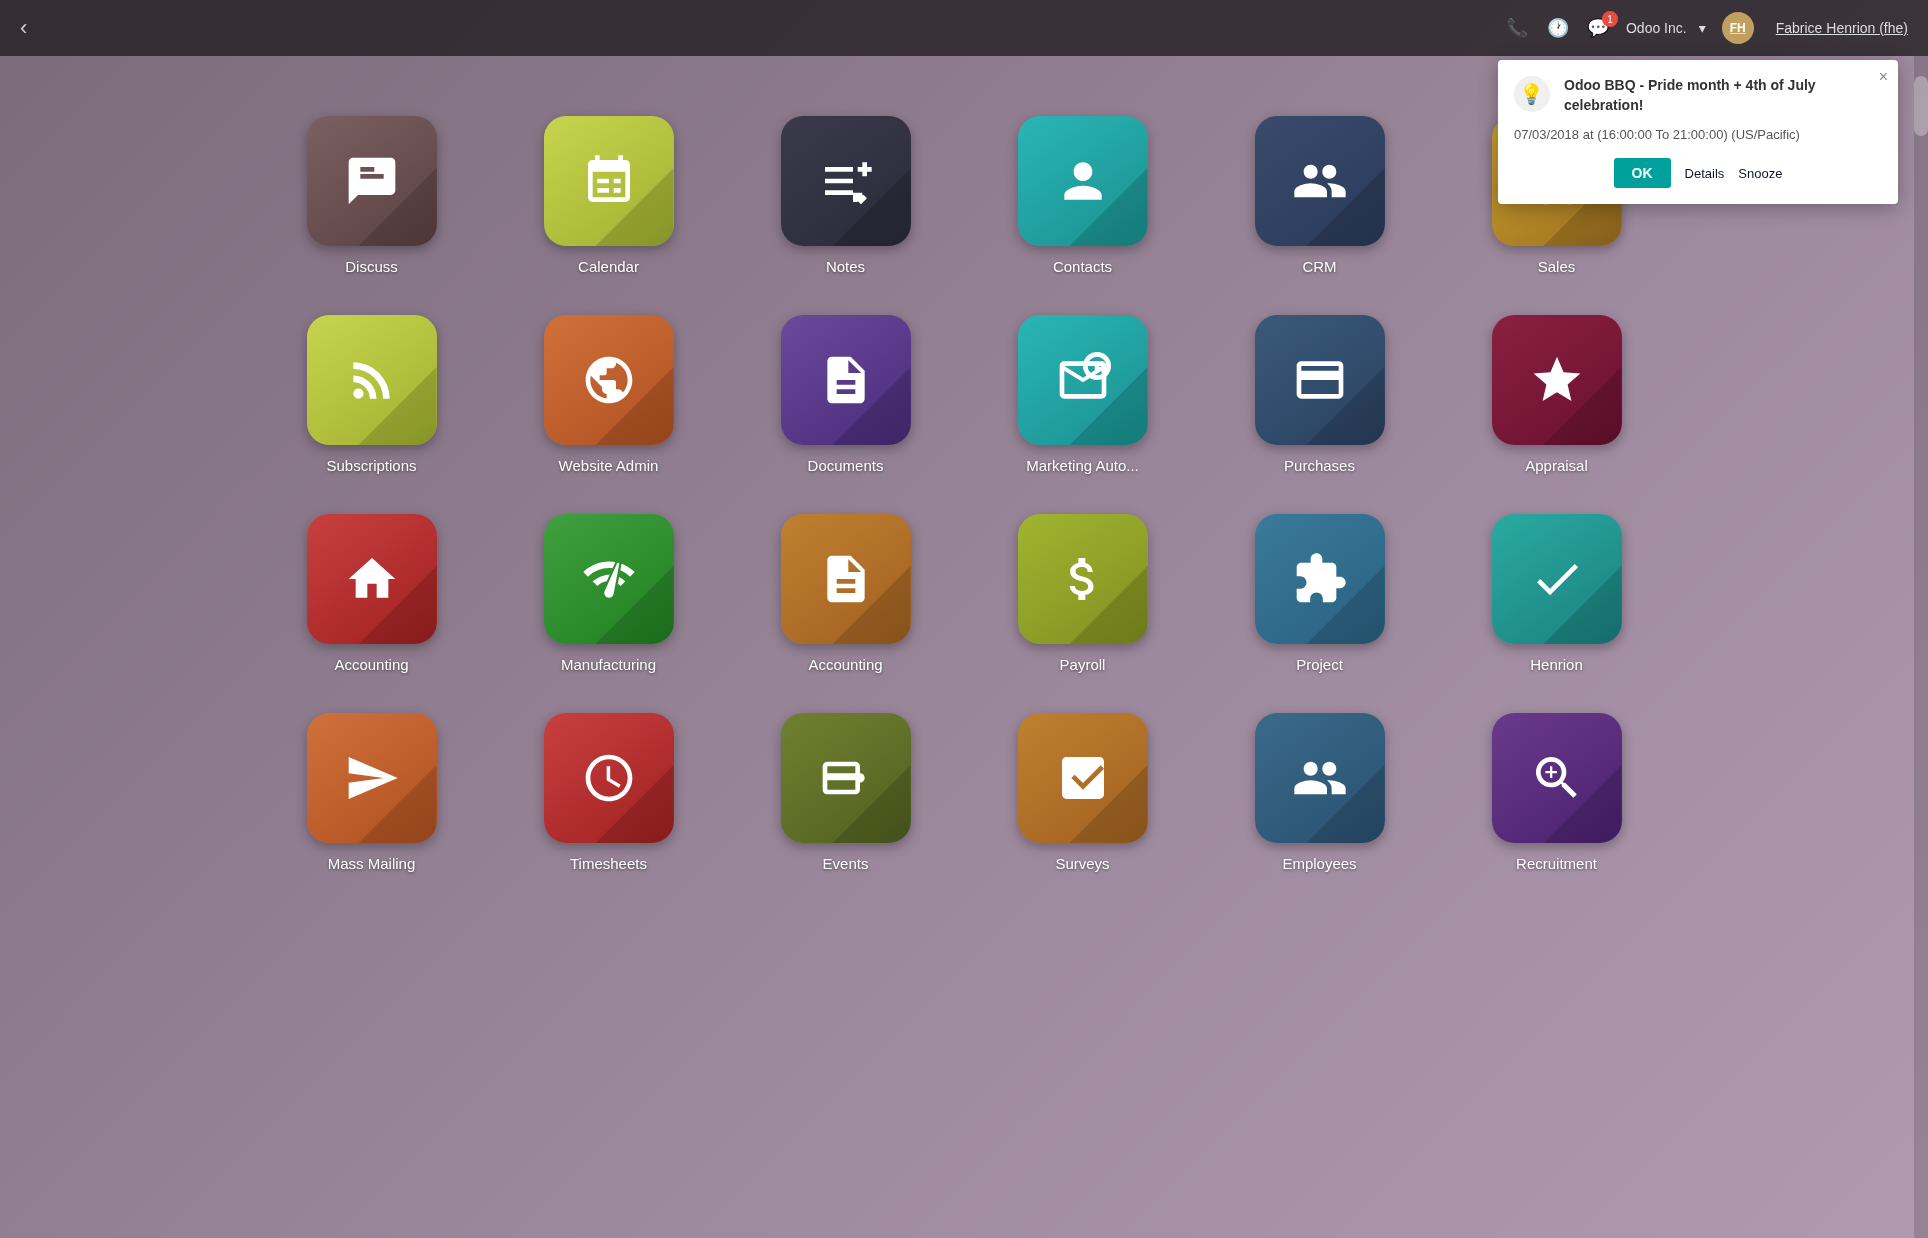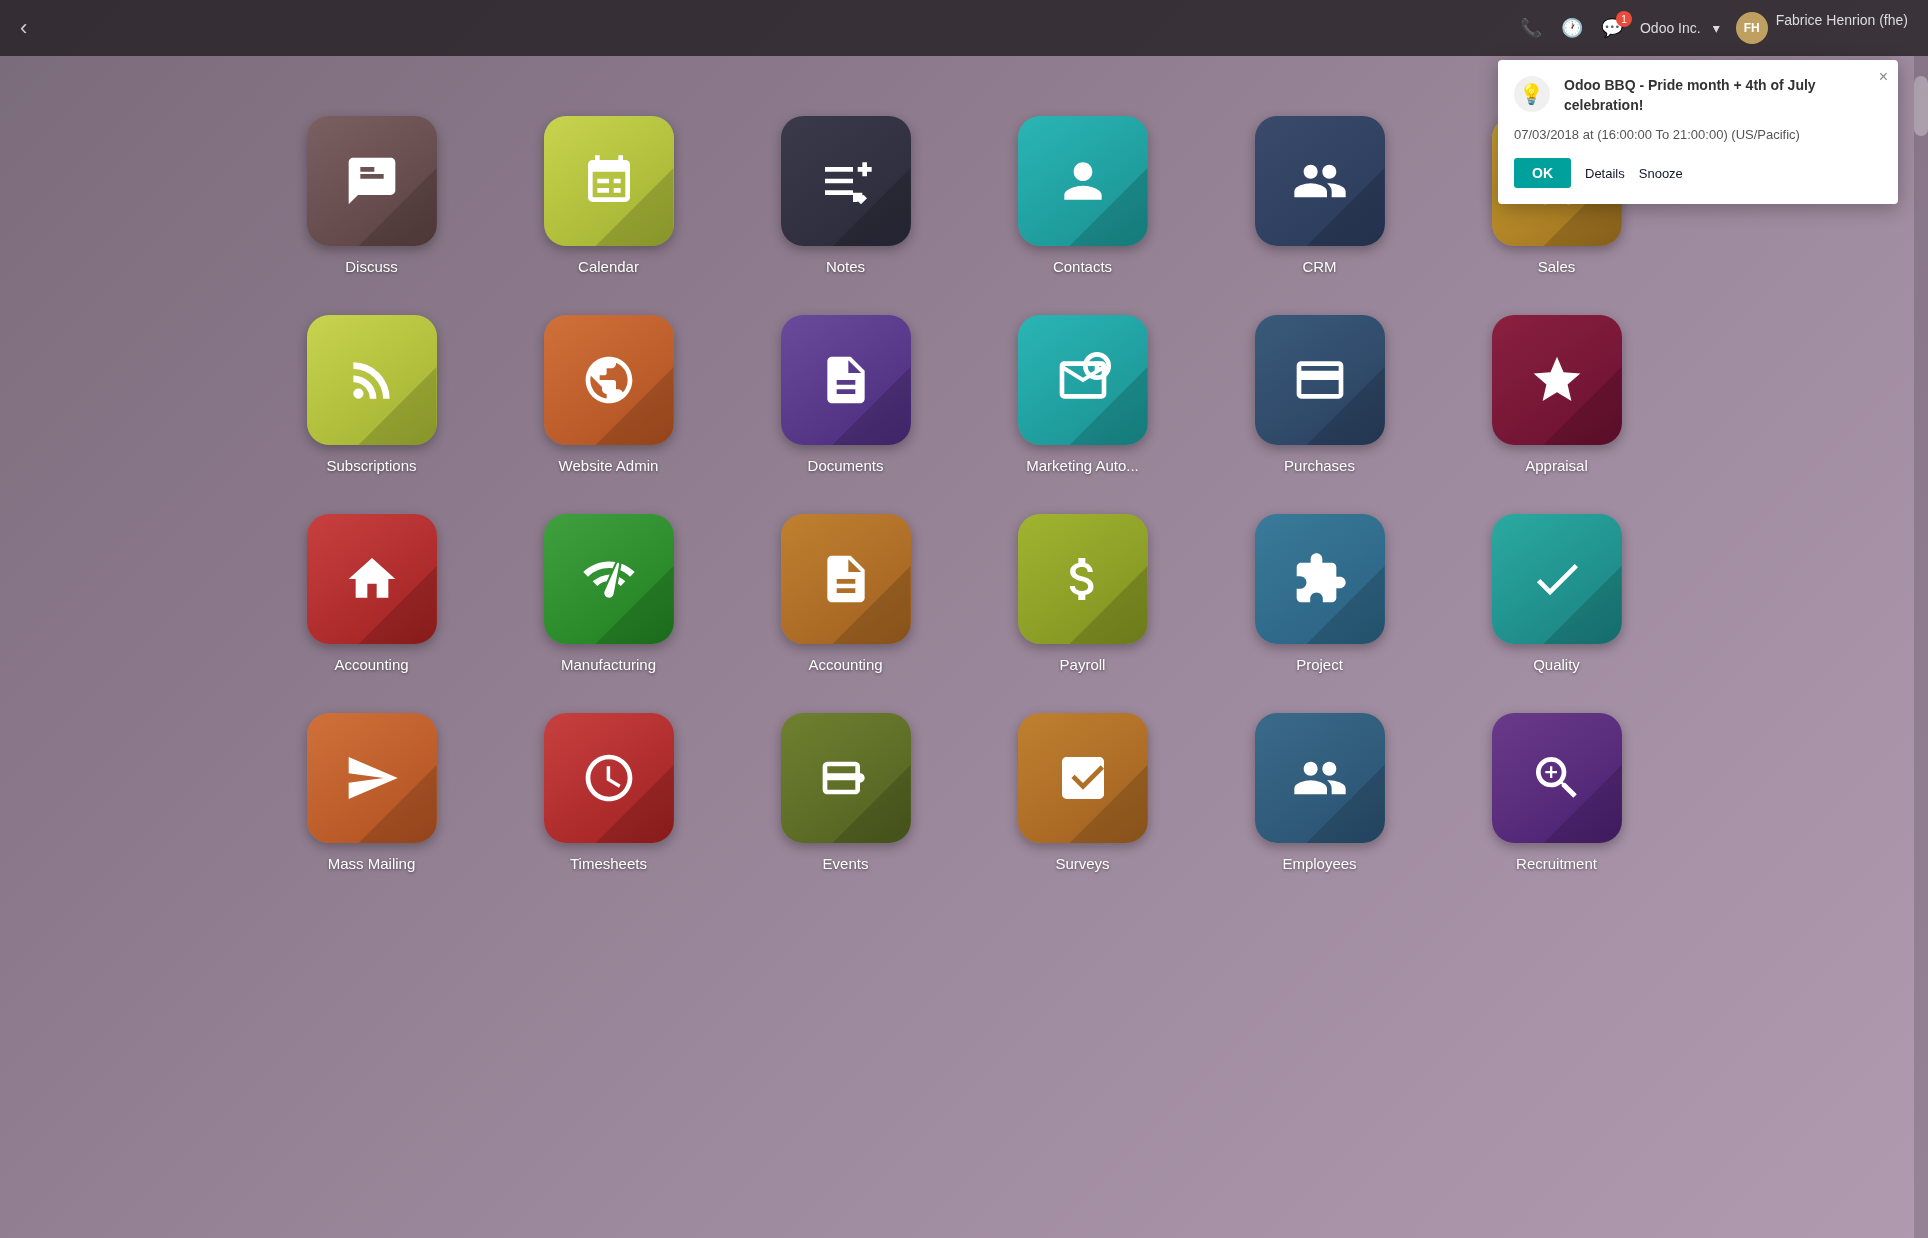--- a/index.html
+++ b/index.html
@@ -54,8 +54,8 @@
       margin: 0 16px;
     }
     .topbar-user {
-      display: flex; gap: 8px;
-      color: #ddd; font-size: 14px; cursor: pointer;
+      display: flex; align-items: center; gap: 22px;
+      color: #ddd; font-size: 14px; cursor: pointer; text-decoration: underline;
     }
     .topbar-avatar {
       width: 32px; height: 32px; border-radius: 50%;

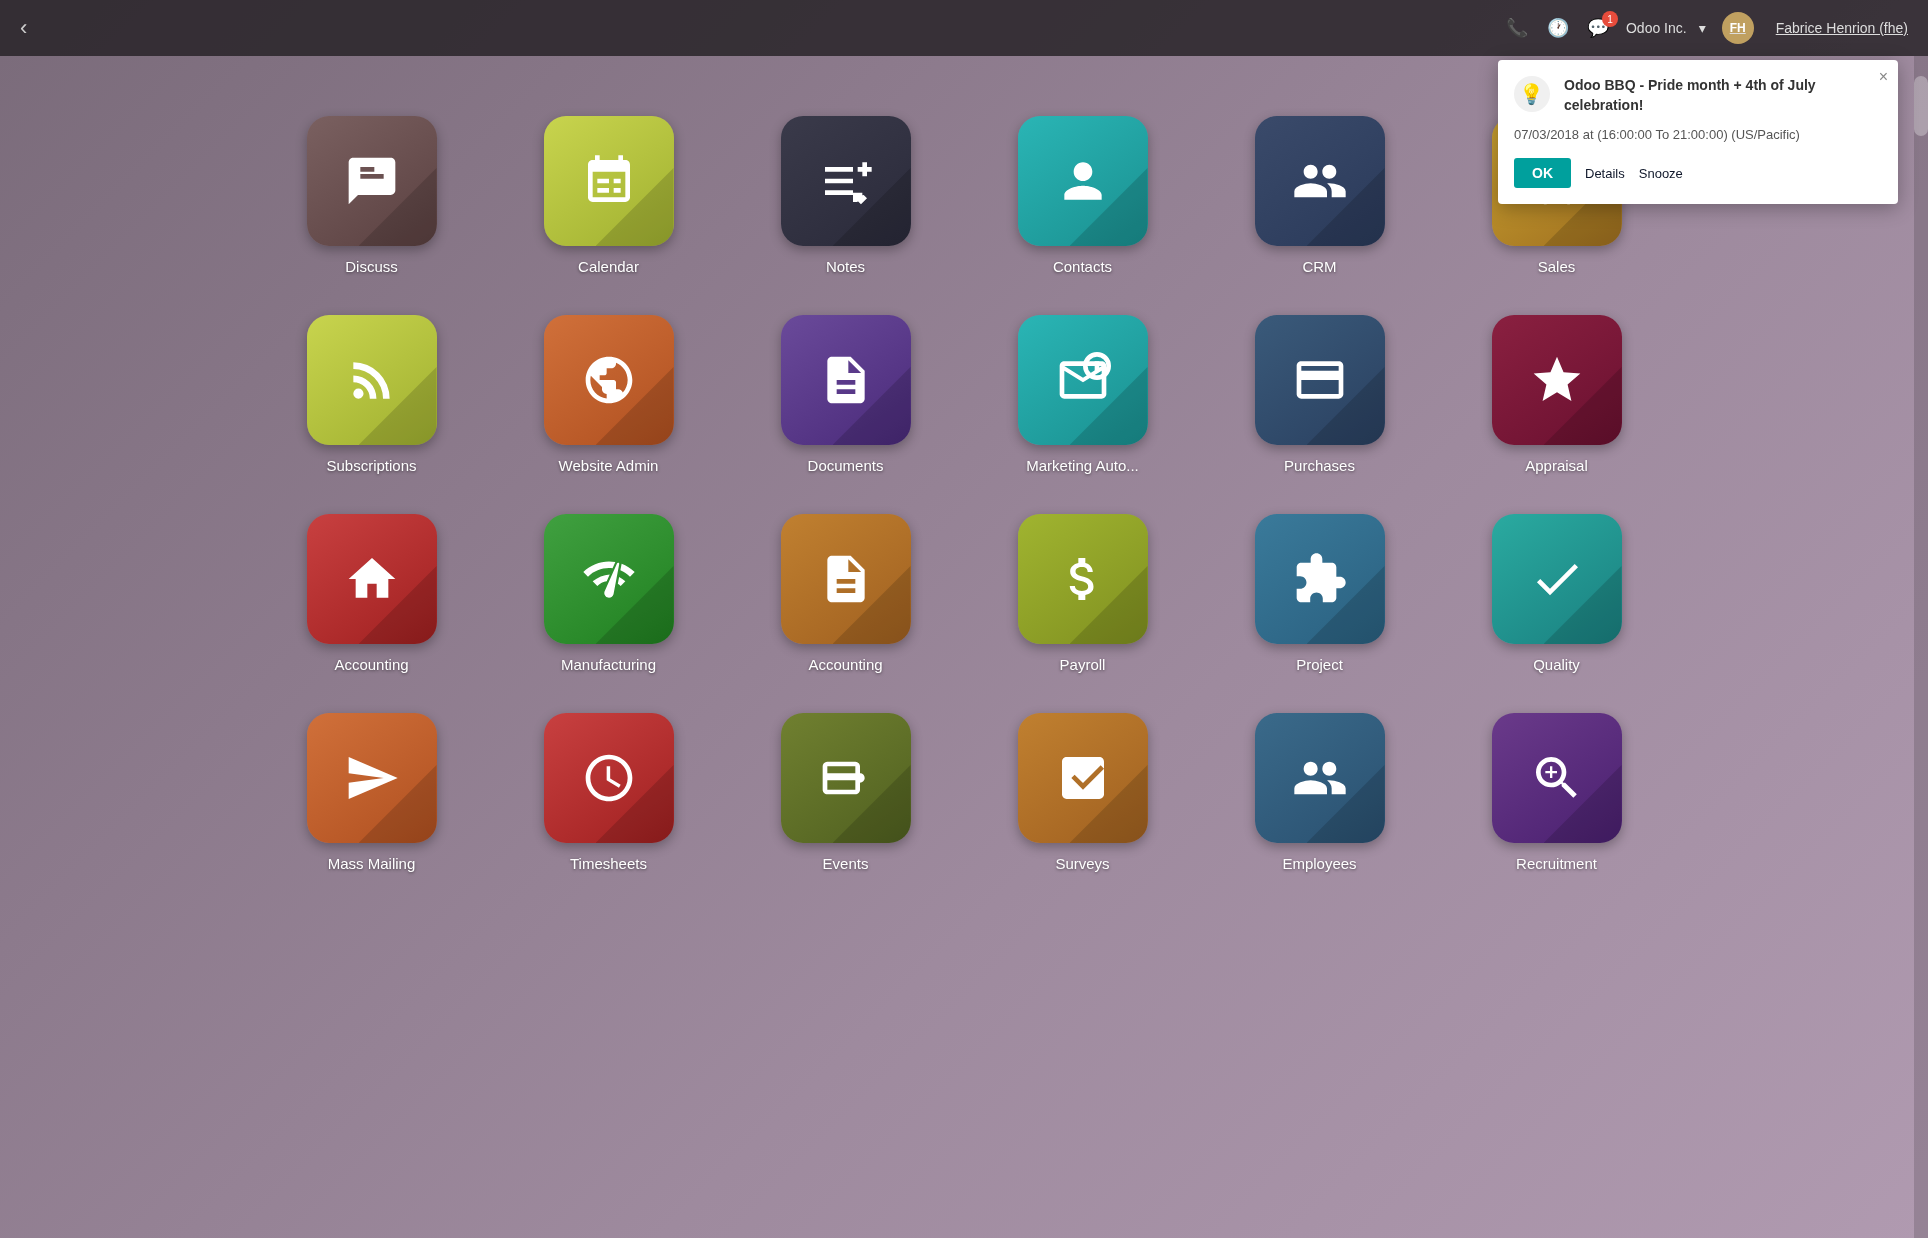--- a/index.html
+++ b/index.html
@@ -193,6 +193,7 @@
       display: flex;
       align-items: center;
       gap: 14px;
+      justify-content: center;
     }
     .notif-btn-ok {
       background: #00a09d;

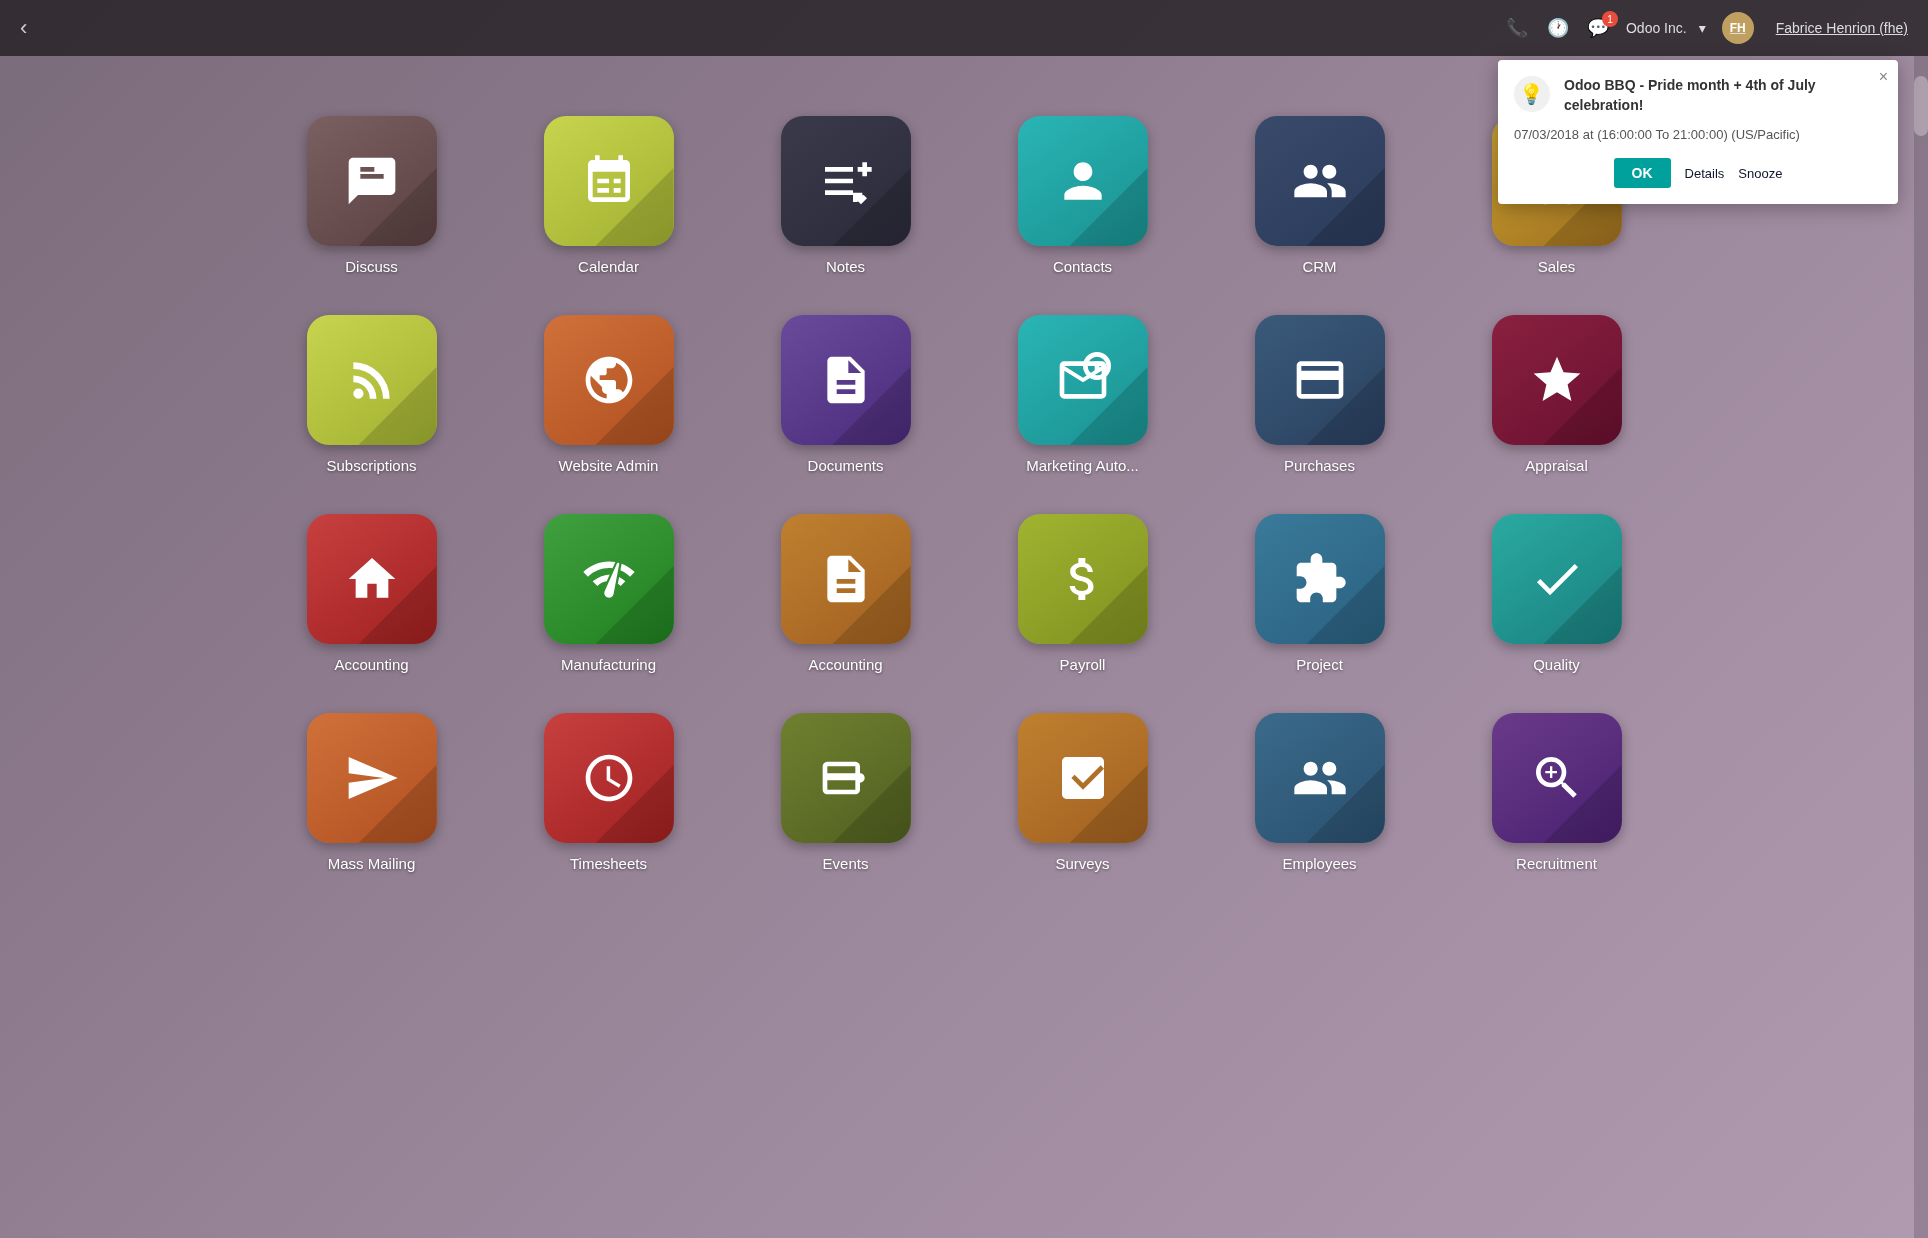--- a/index.html
+++ b/index.html
@@ -397,7 +397,7 @@
             <path d="M9 16.17L4.83 12l-1.42 1.41L9 19 21 7l-1.41-1.41z"></path>
           </svg>
         </div>
-        <div class="app-label">Quality</div>
+        <div class="app-label">Henrion</div>
       </div>
       <div class="app-item">
         <div class="app-icon ic-massmailing">

